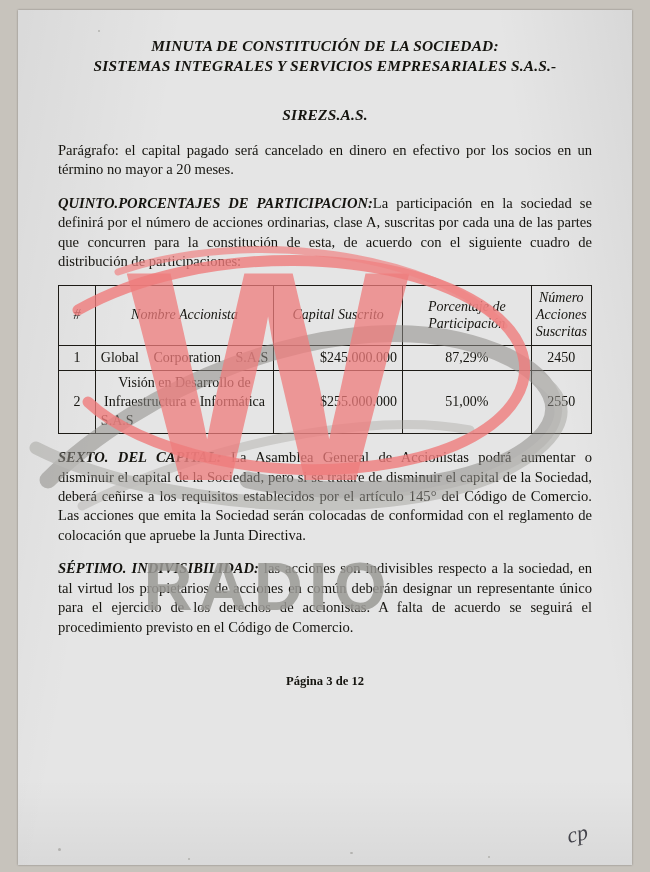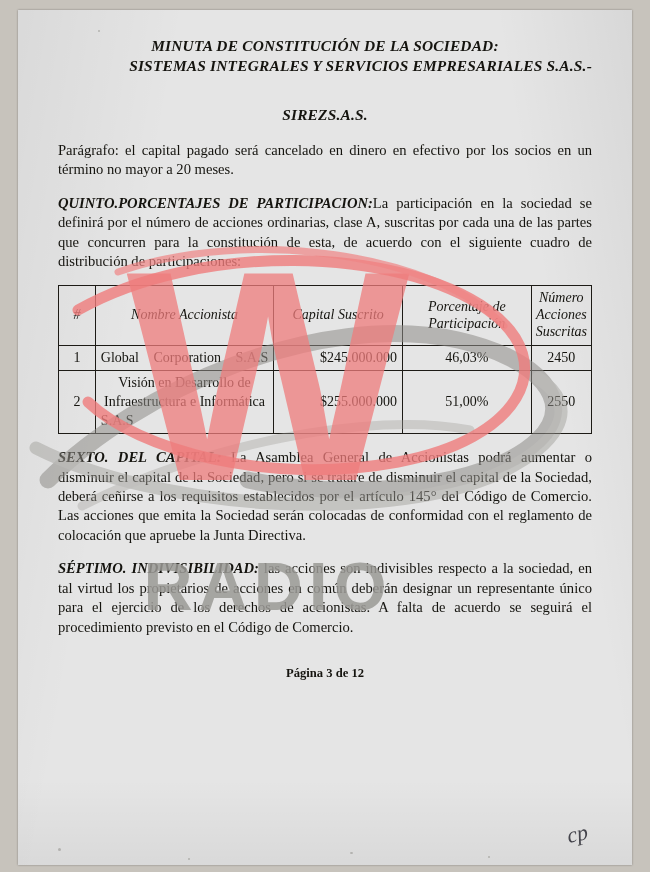--- a/index.html
+++ b/index.html
@@ -58,7 +58,7 @@
     letter-spacing: .2px;
     margin: 0 0 16px 0;
   }
-  .doc-title .l2 { display:block;text-align:right; }
+  .doc-title .l2 { display:block; }
   .doc-title .l3 { display:block;margin-top:28px; }
   p.para {
     margin: 0 0 14px 0;

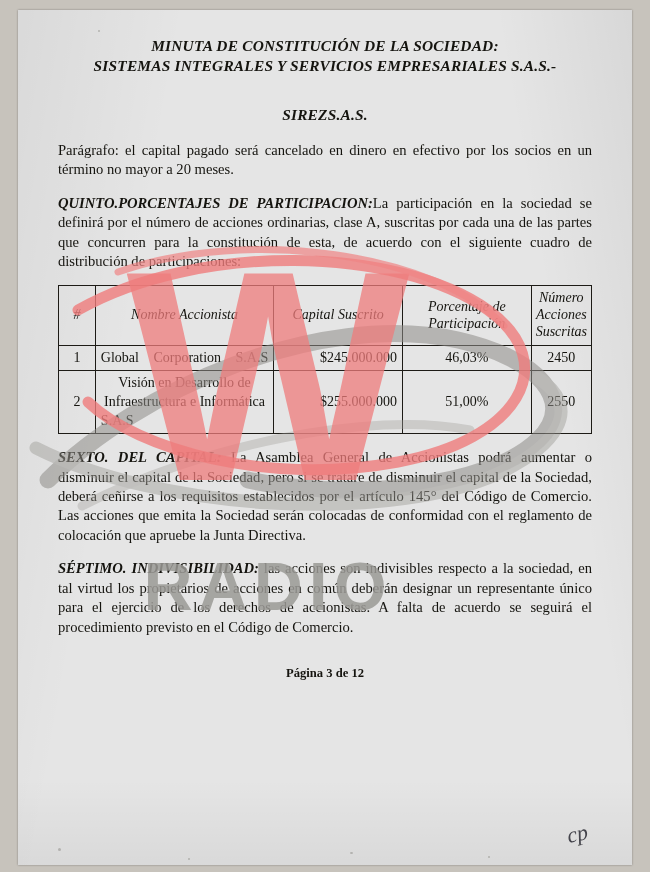--- a/index.html
+++ b/index.html
@@ -175,7 +175,7 @@
             <td class="c-num">1</td>
             <td class="c-name">Global Corporation S.A.S</td>
             <td class="c-cap">$245.000.000</td>
-            <td class="c-pct">46,03%</td>
+            <td class="c-pct">87,29%</td>
             <td class="c-qty">2450</td>
           </tr>
           <tr>

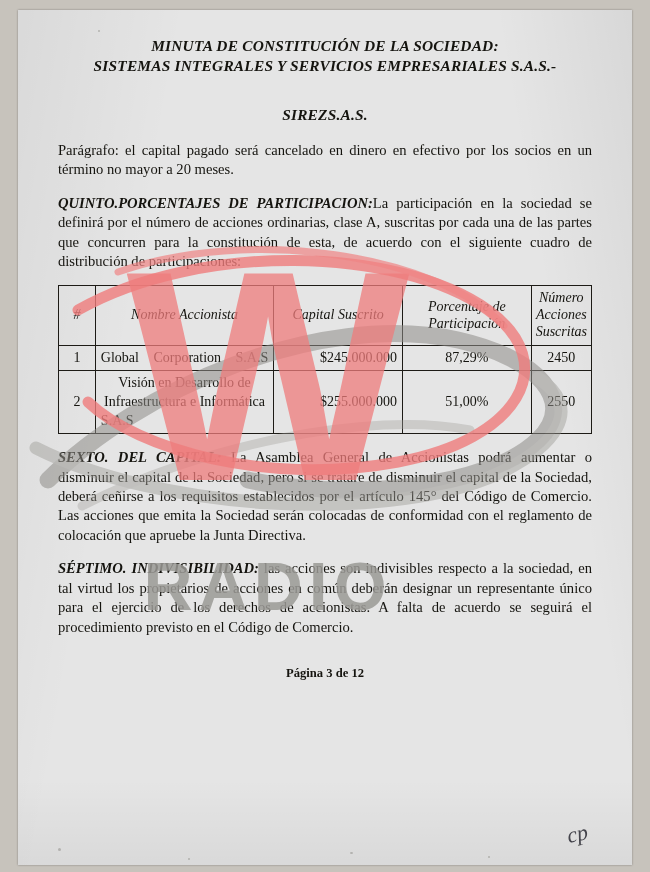--- a/index.html
+++ b/index.html
@@ -97,7 +97,7 @@
 
   
   .footer {
-    margin-top: 28px;
+    margin-top: 36px;
     text-align: center;
     font-size: 12.6px;
     font-weight: bold;

